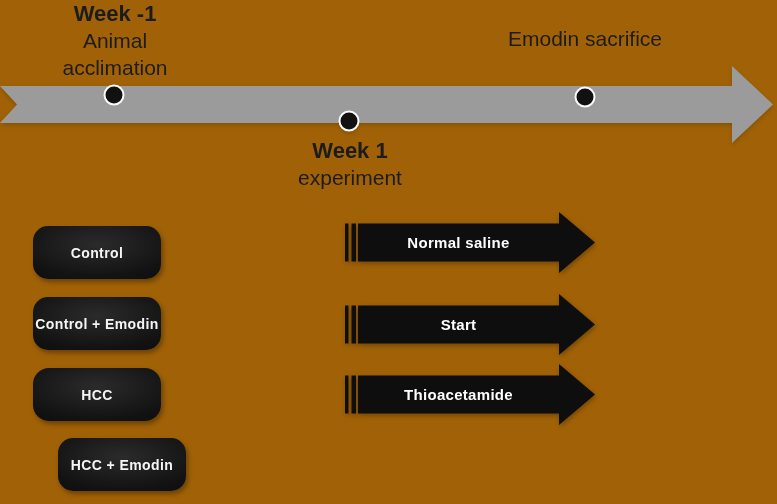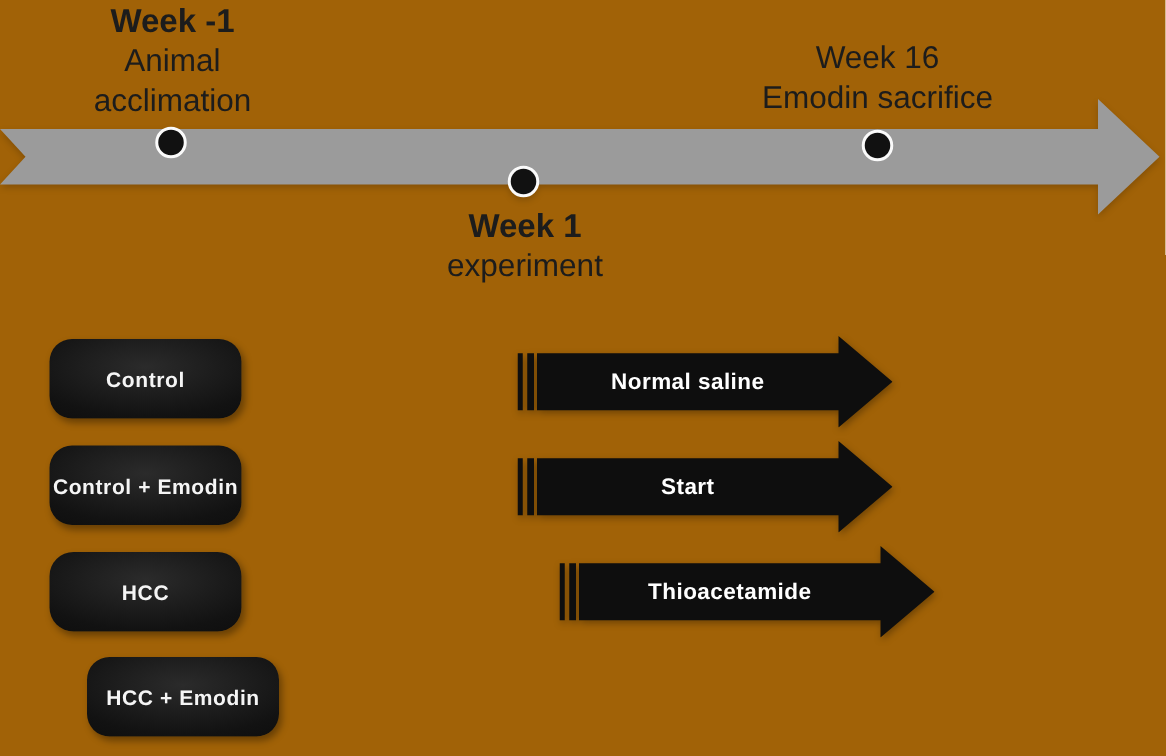--- a/index.html
+++ b/index.html
@@ -116,7 +116,6 @@
   </div>
 
   <div class="milestone milestone-3">
-    <div class="m-title-reg">Week 16</div>
     <div class="m-line">Emodin sacrifice</div>
   </div>
 

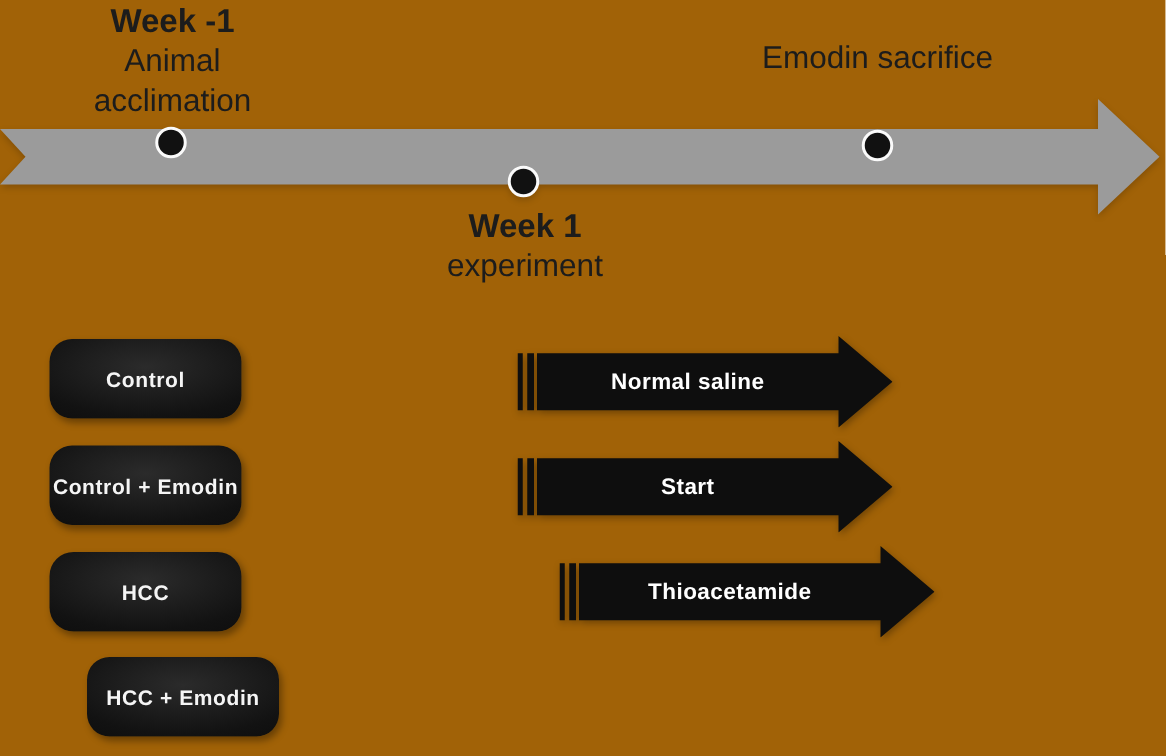--- a/index.html
+++ b/index.html
@@ -87,7 +87,7 @@
     letter-spacing: 0.3px;
     white-space: nowrap;
   }
-  .arrow-row-1 { top: 224px; padding-left: 34px; }
+  .arrow-row-1 { top: 212px; padding-left: 34px; }
   .arrow-row-2 { top: 294px; }
   .arrow-row-3 { top: 364px; margin-left: 28px; }
   .arrow-row-4 { top: 434px; }

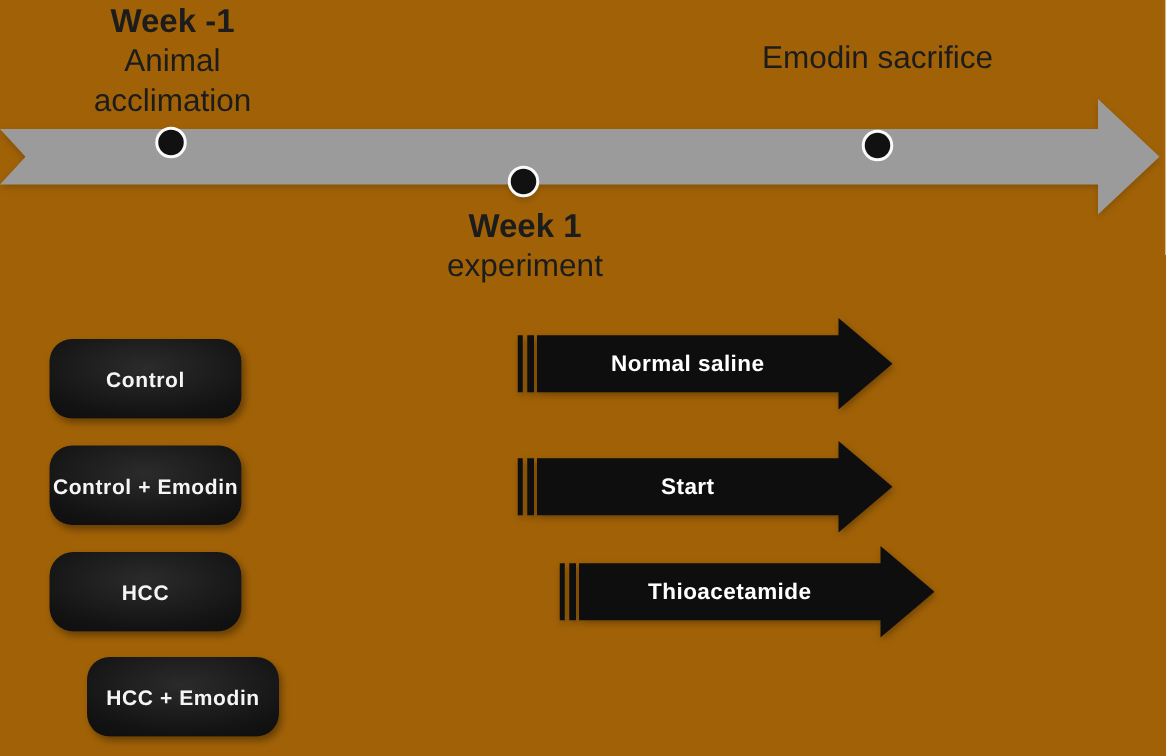--- a/index.html
+++ b/index.html
@@ -89,7 +89,7 @@
   }
   .arrow-row-1 { top: 212px; padding-left: 34px; }
   .arrow-row-2 { top: 294px; }
-  .arrow-row-3 { top: 364px; margin-left: 28px; }
+  .arrow-row-3 { top: 364px; }
   .arrow-row-4 { top: 434px; }
 </style>
 </head>

